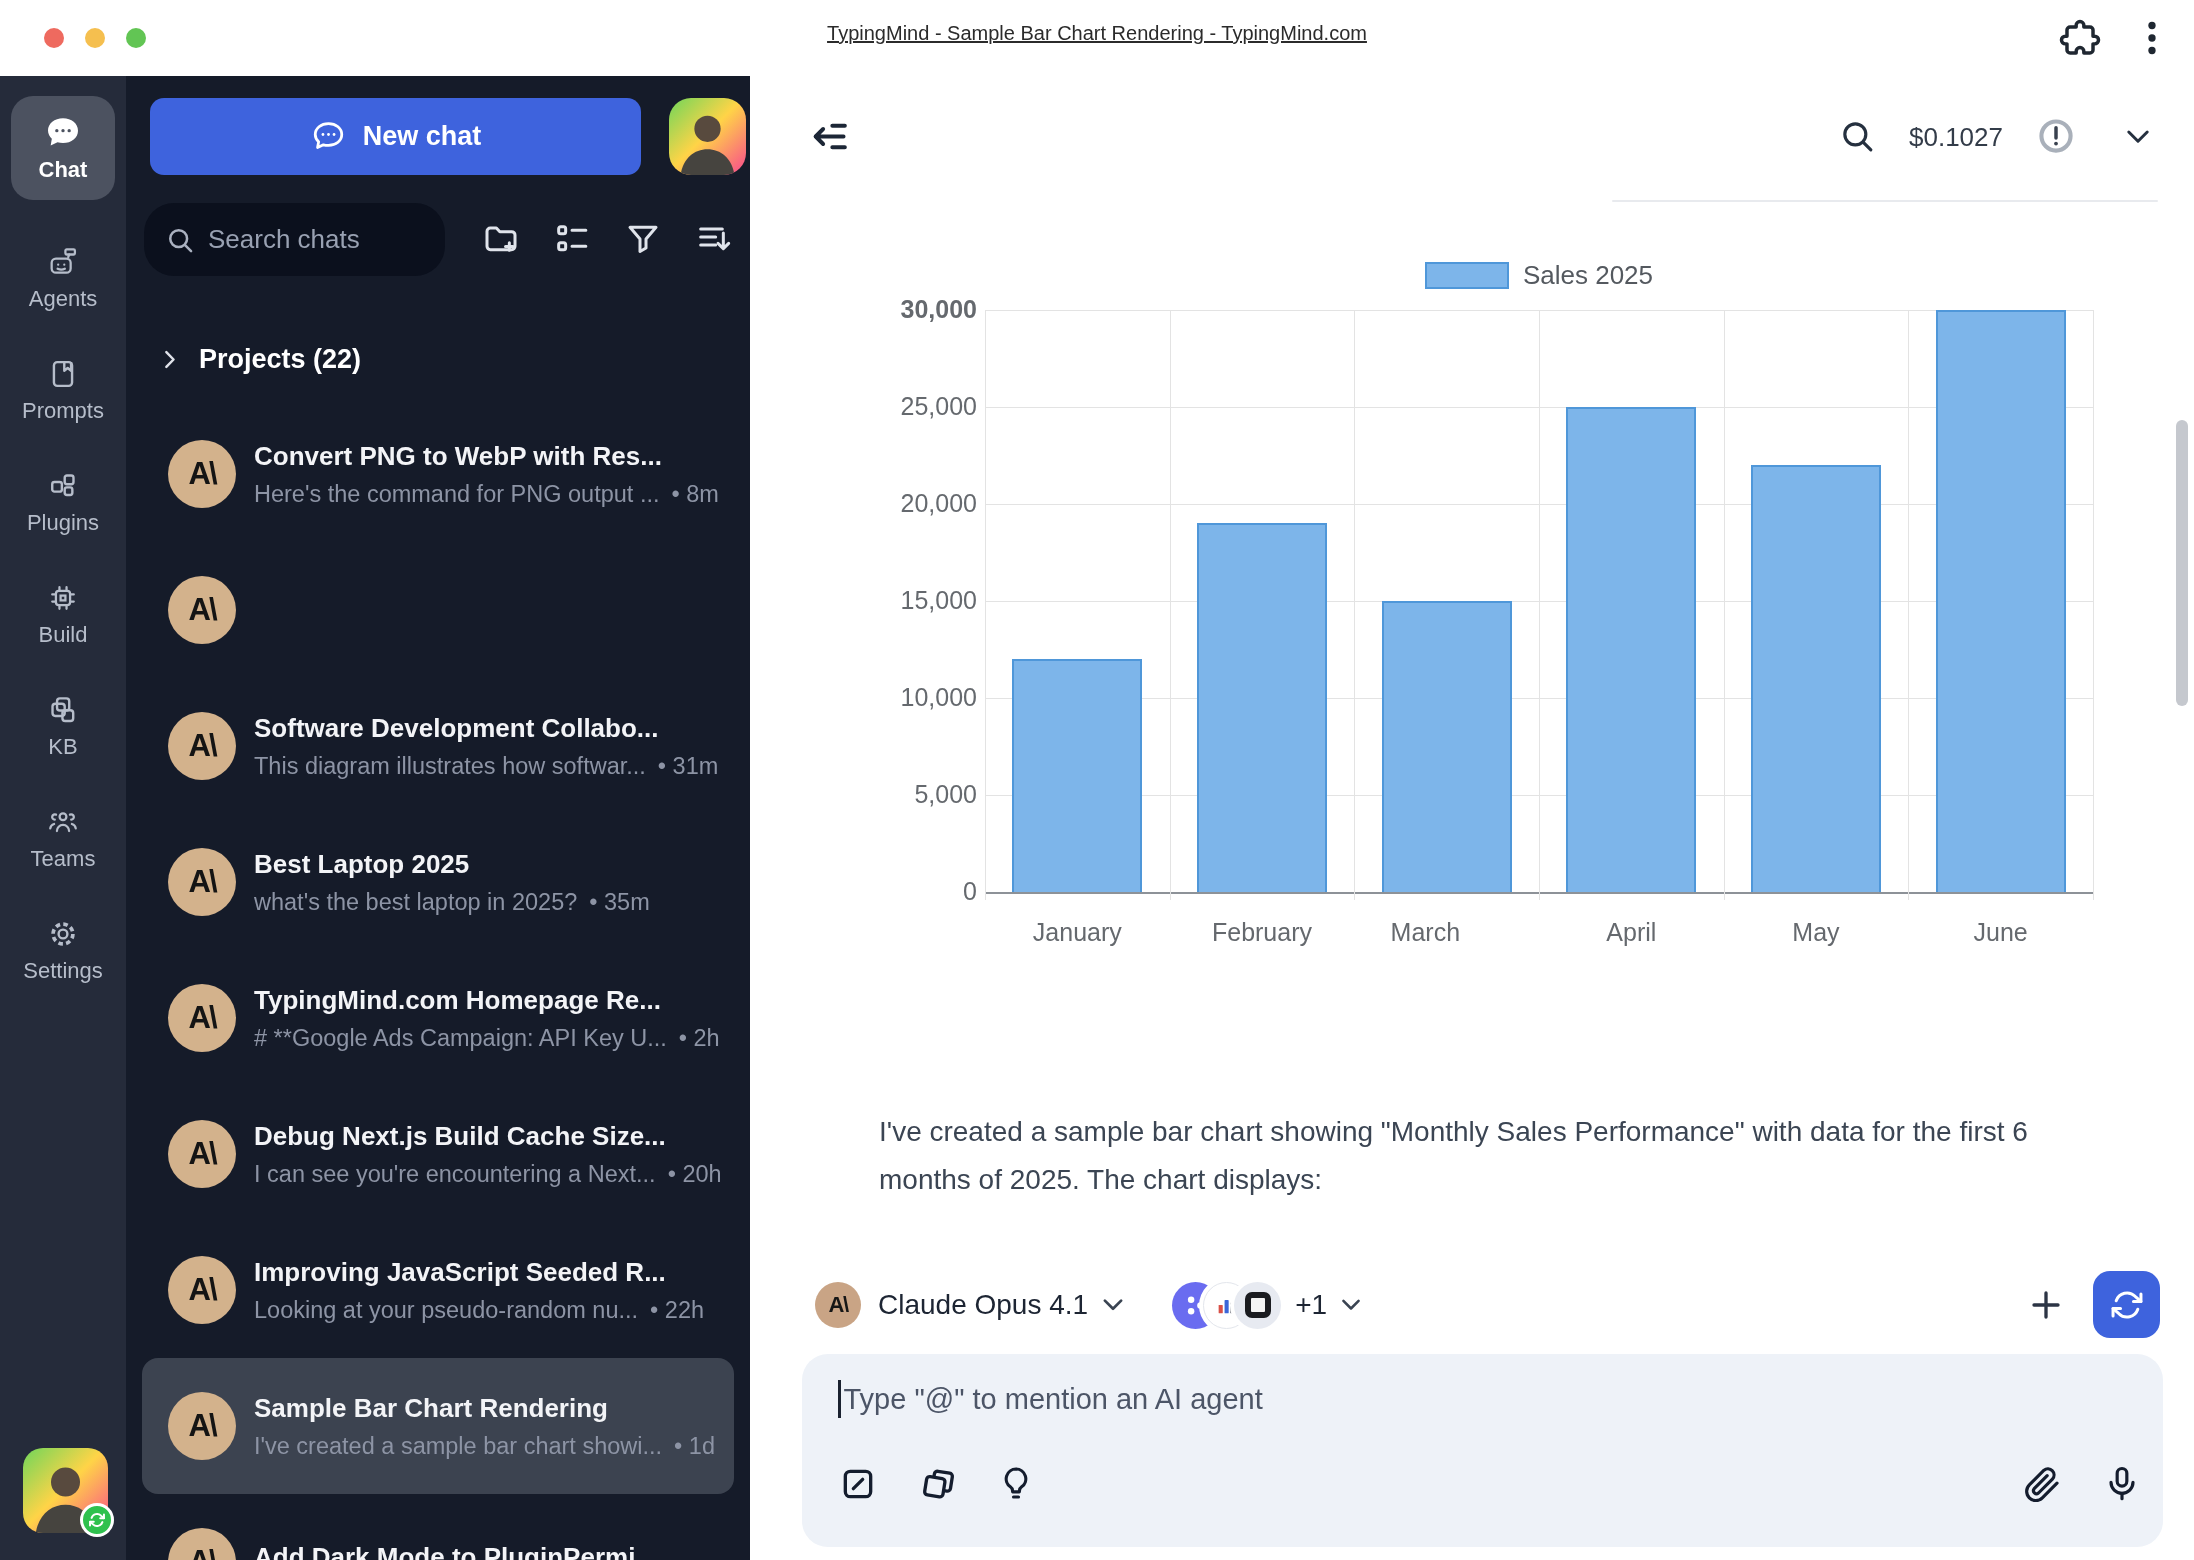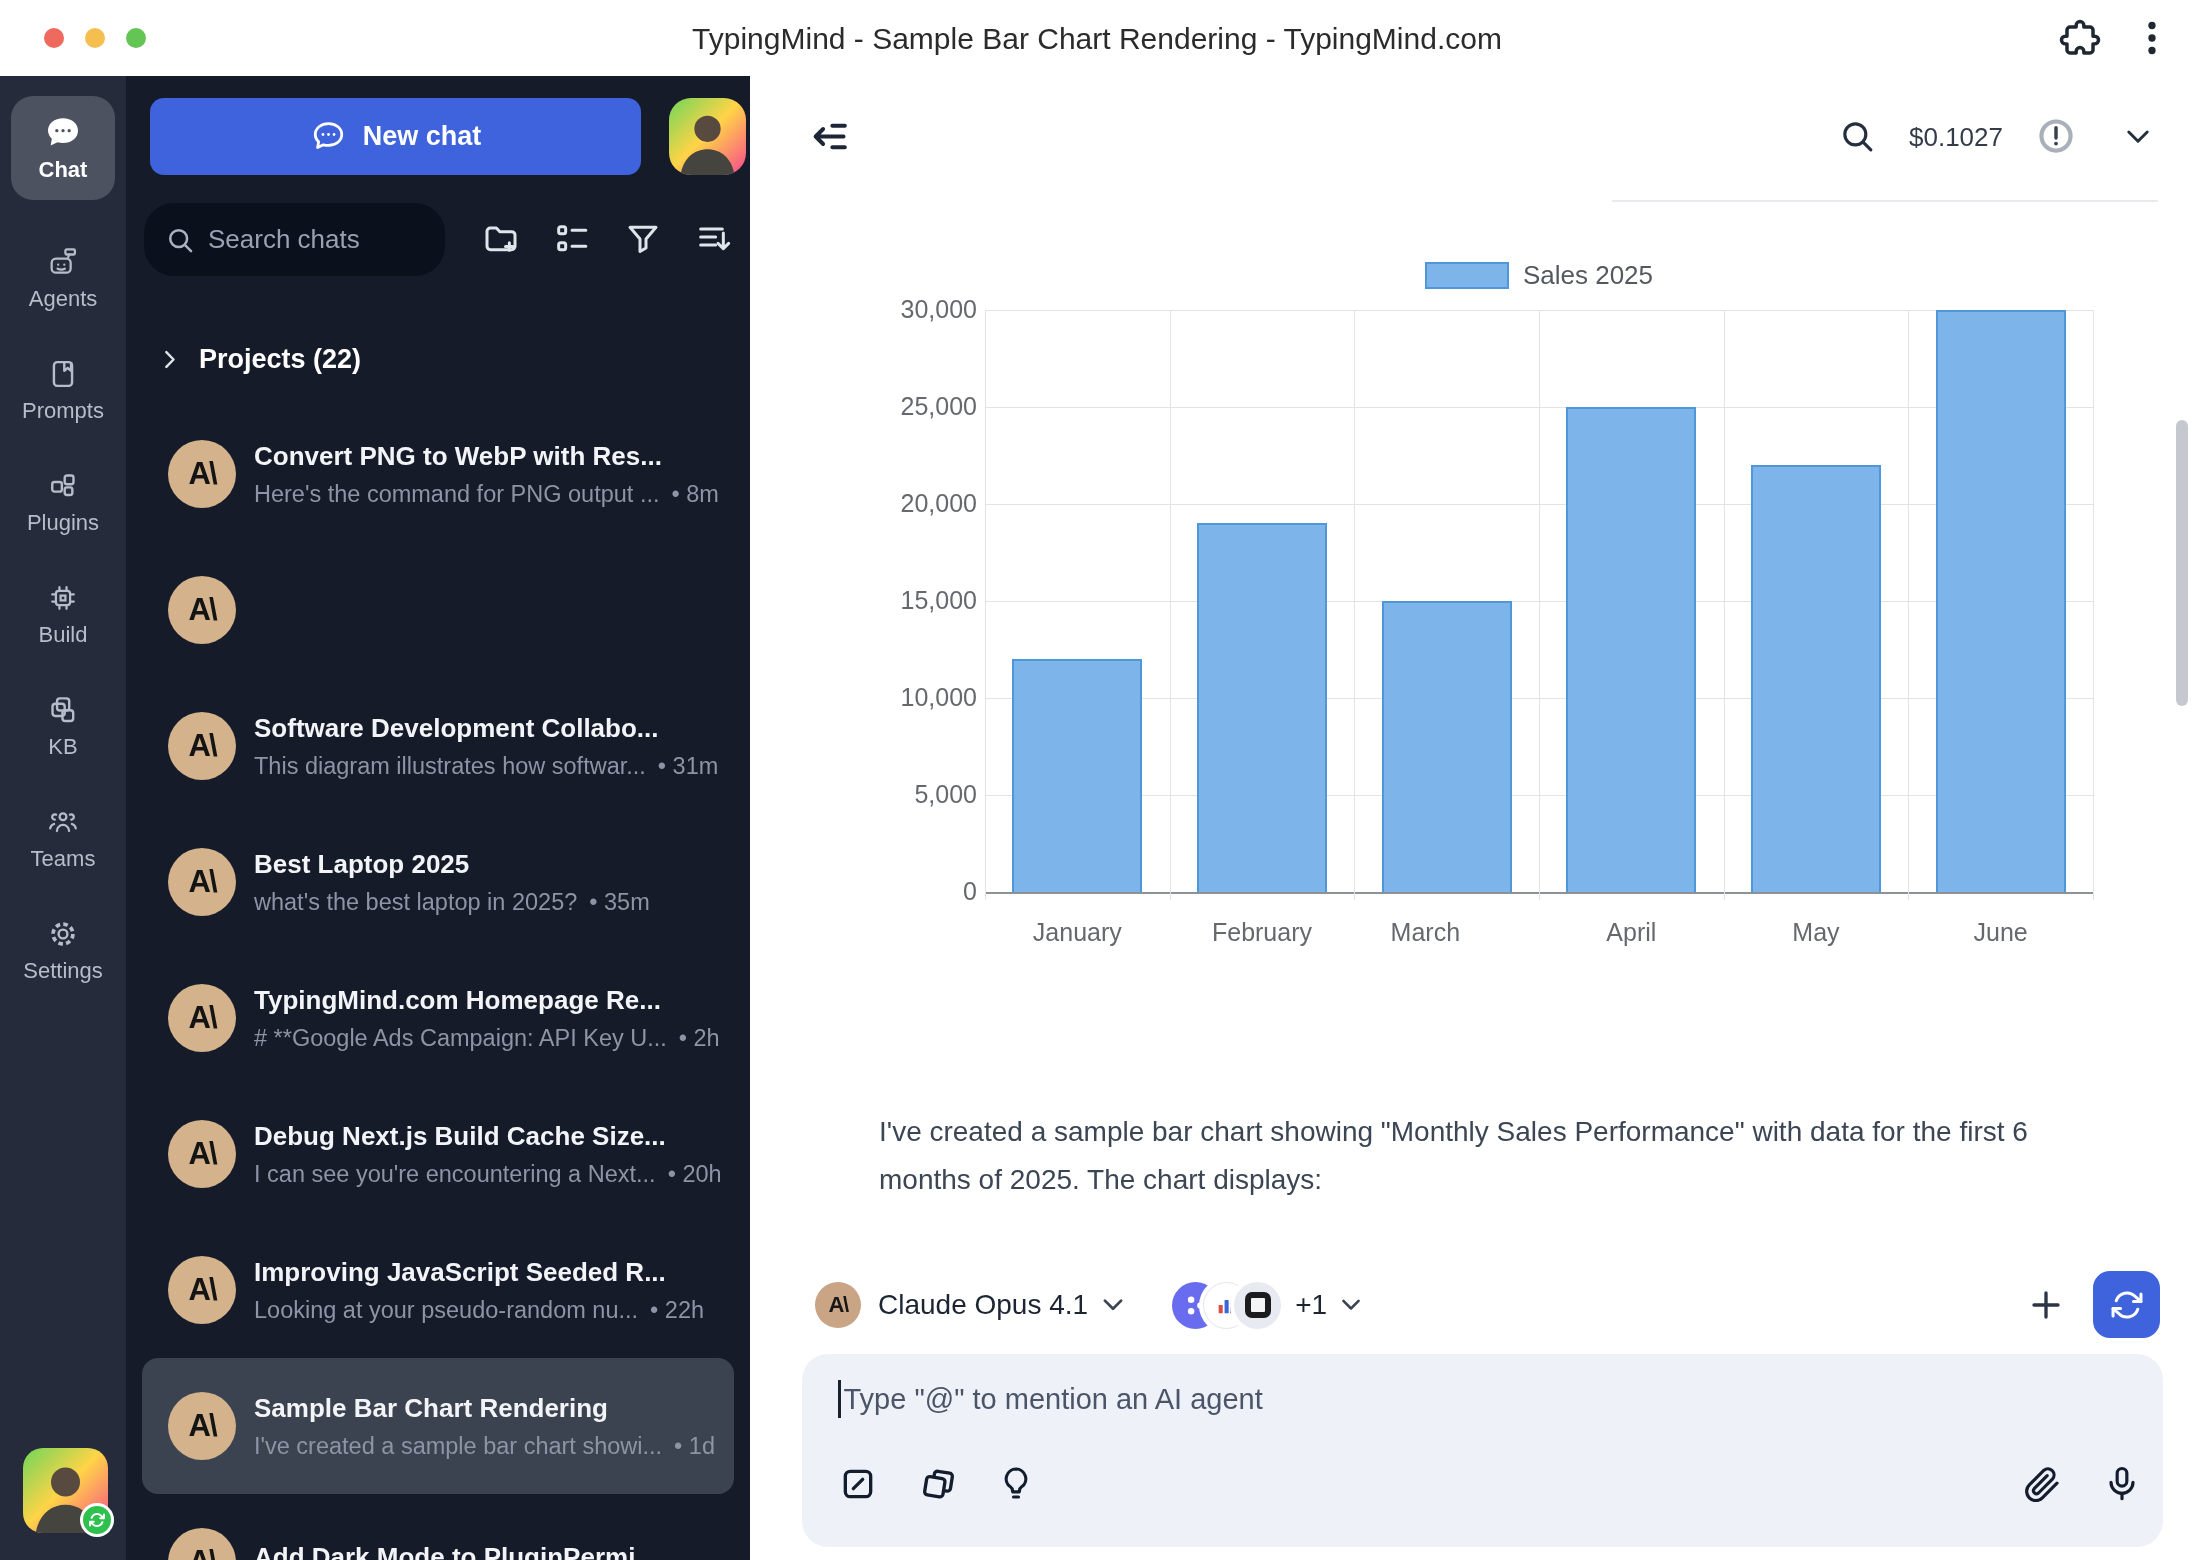--- a/index.html
+++ b/index.html
@@ -15,7 +15,7 @@
 .tl.yellow{left:85px;background:#f5bf4f;}
 .tl.green{left:126px;background:#62c554;}
 .win-title{position:absolute;left:300px;right:300px;top:22px;text-align:center;
-  font-size:30px;color:#2b2b2b;font-weight:500;white-space:nowrap;}
+  font-size:20px;color:#2b2b2b;font-weight:500;white-space:nowrap;text-decoration:underline;}
 .tb-ic{position:absolute;top:16px;width:44px;height:44px;color:#1f2731;}
 .tb-ic.puzzle{left:2058px;}
 .tb-ic.menu{left:2130px;}

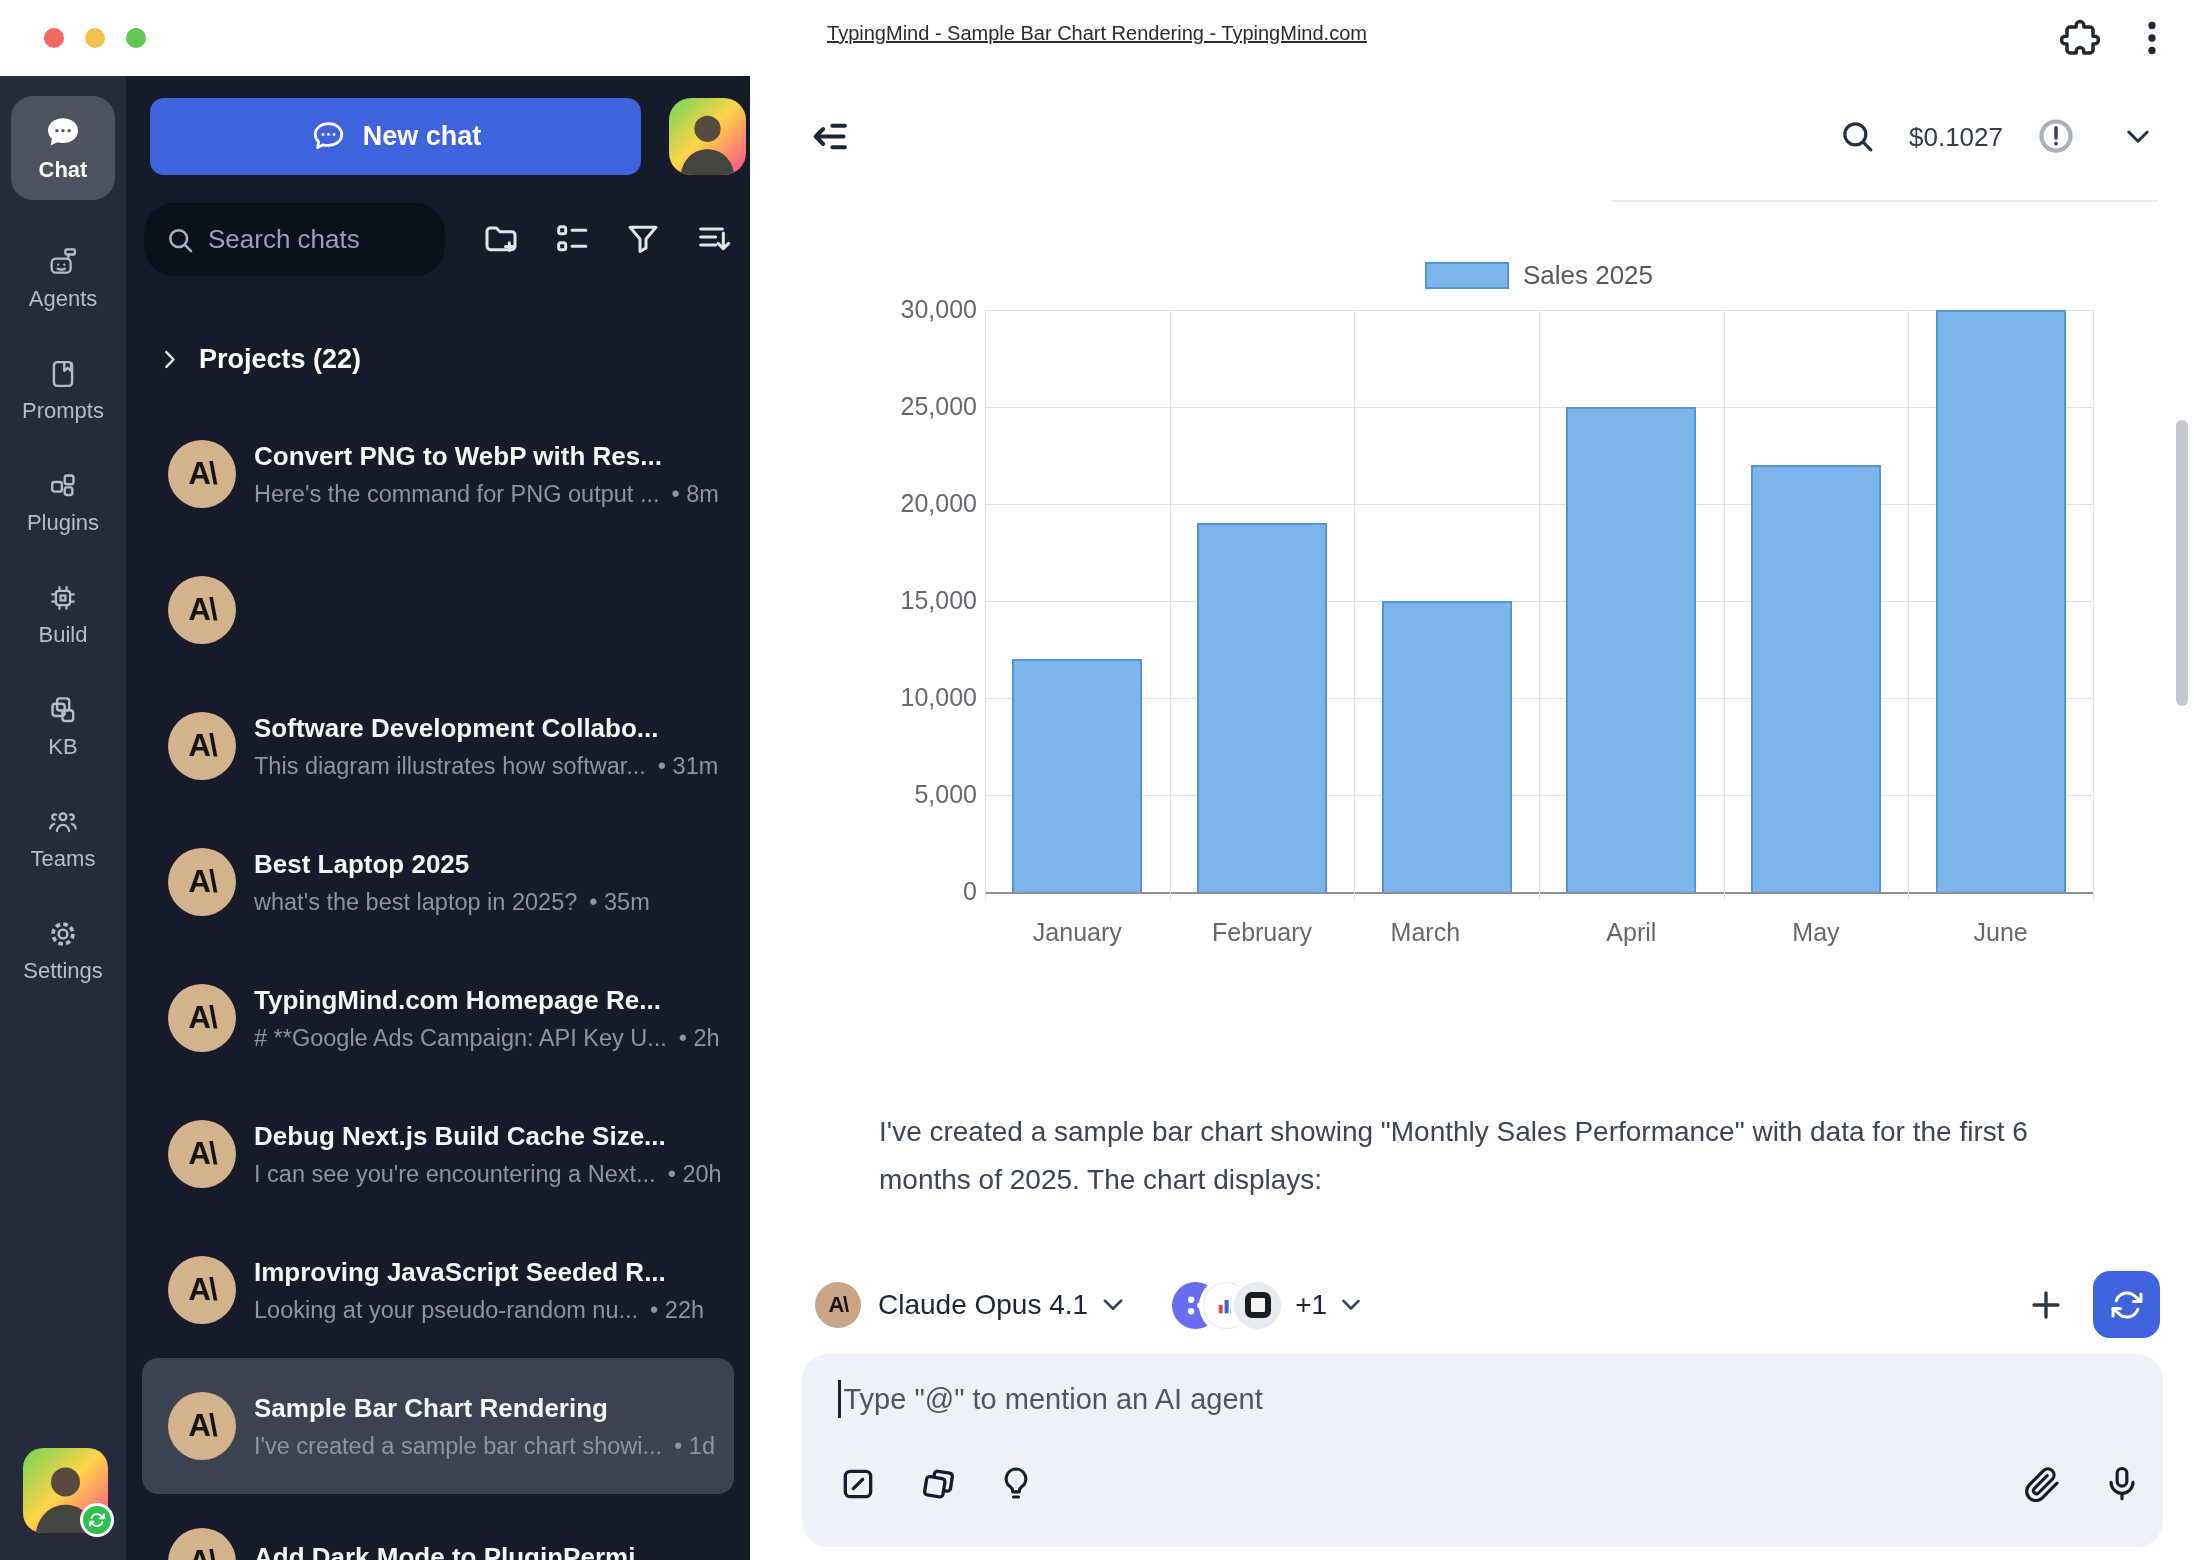--- a/index.html
+++ b/index.html
@@ -412,7 +412,7 @@
       <div class="ytick" style="top: 276px;">15,000</div>
       <div class="ytick" style="top: 179px;">20,000</div>
       <div class="ytick" style="top: 82px;">25,000</div>
-      <div class="ytick" style="top: -15px;">30,000</div>
+      <div class="ytick" style="top: -15px; font-weight: bold;">30,000</div>
     </div>
   <div class="plot">
       <div class="hgrid baseline" style="top: 582px;"></div>

